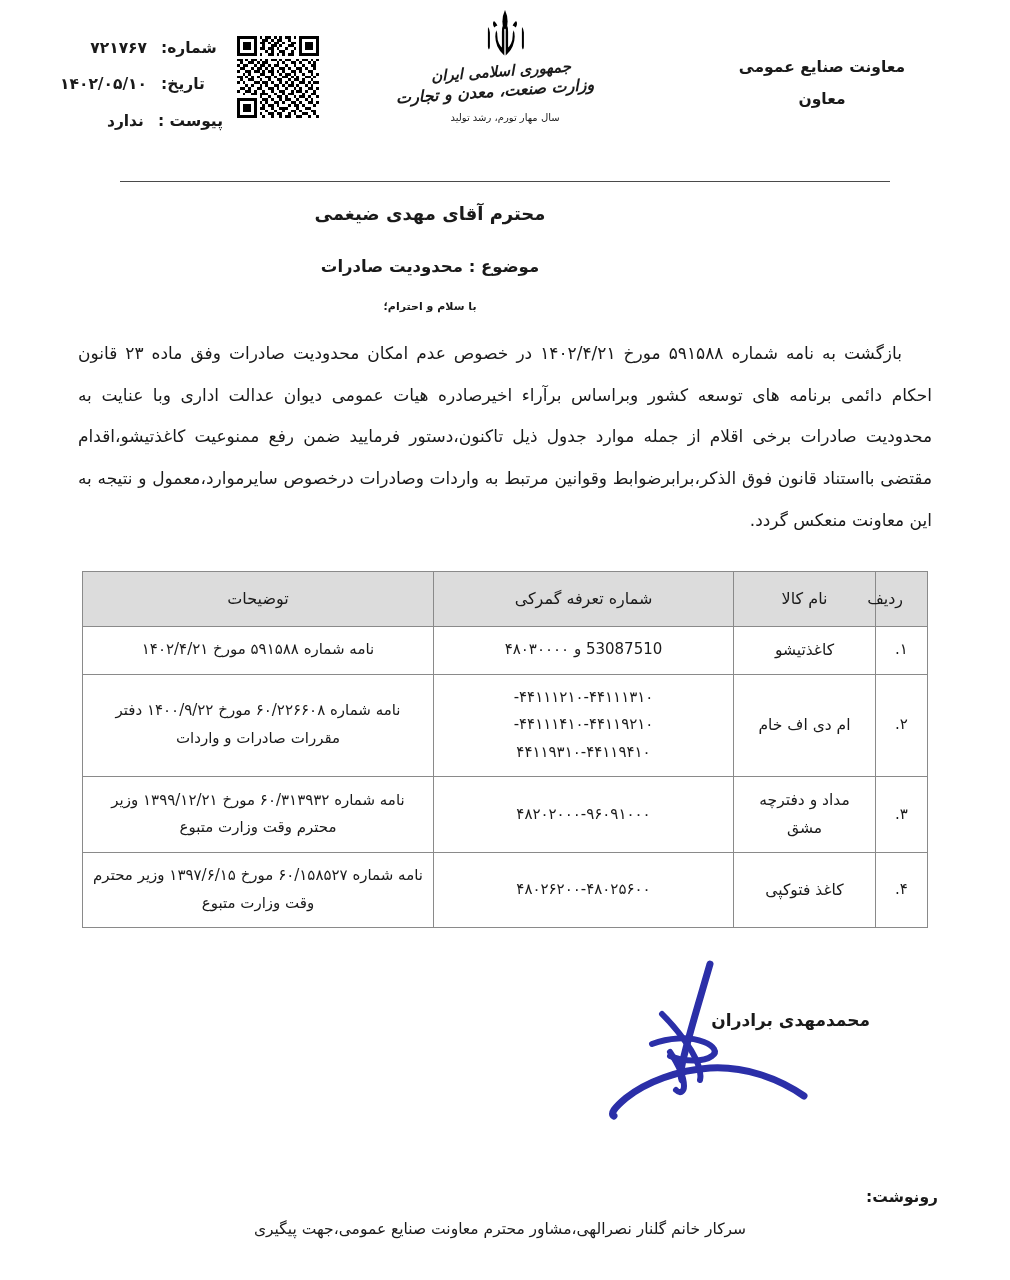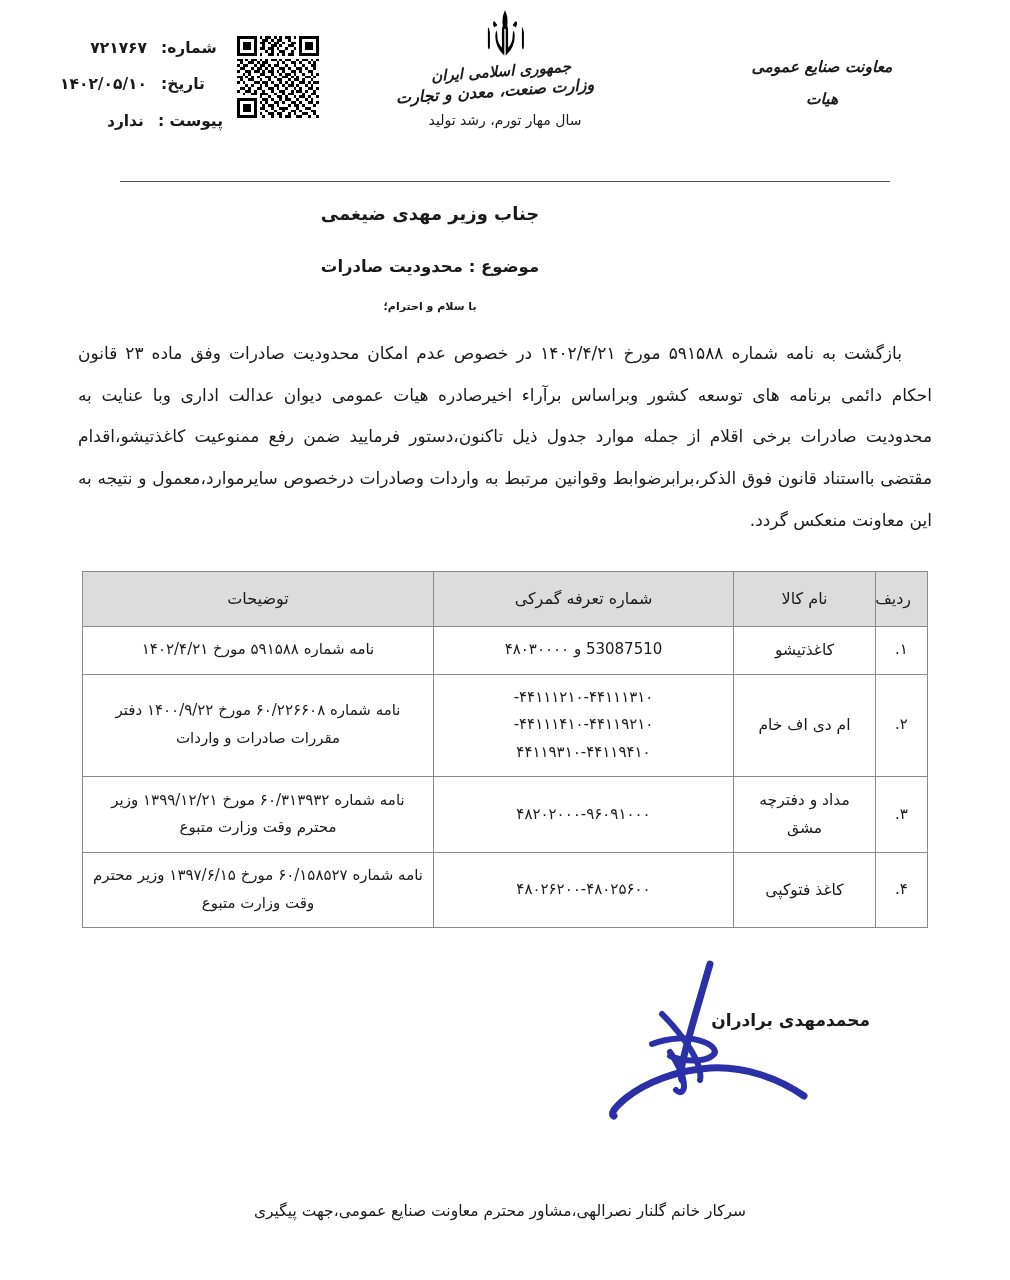--- a/index.html
+++ b/index.html
@@ -39,7 +39,7 @@
     line-height: 2.05;
     letter-spacing: 0.1px;
   }
-  .hdr-right div { white-space: nowrap; font-style: italic; }
+  .hdr-right div { white-space: nowrap; }
 
   .hdr-center {
     position: absolute;

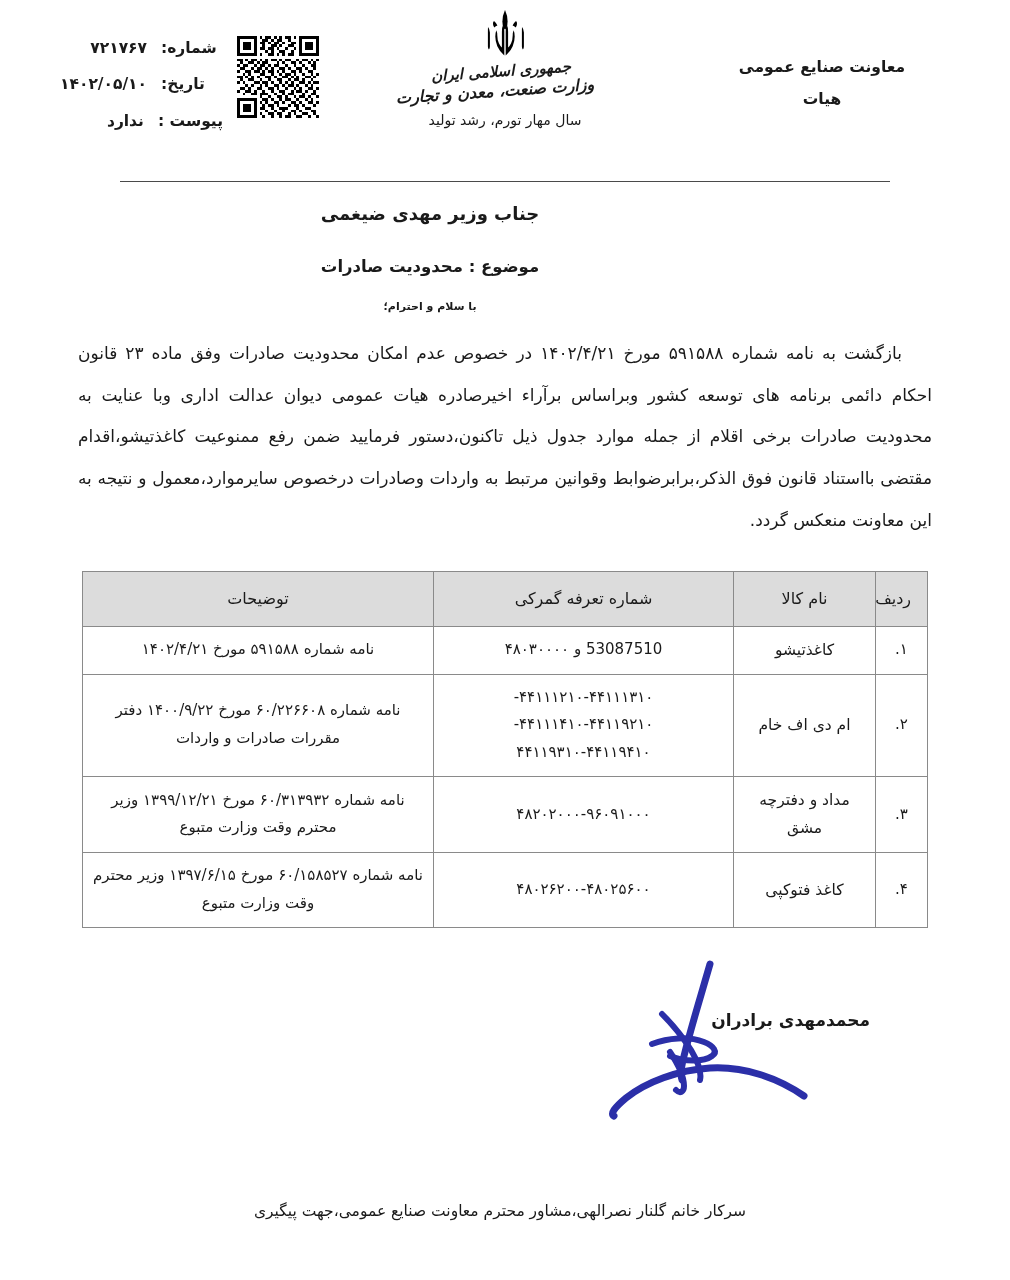--- a/index.html
+++ b/index.html
@@ -264,7 +264,7 @@
 
     <div class="hdr-right">
       <div>معاونت صنایع عمومی</div>
-      <div>هیات</div>
+      <div>معاون</div>
     </div>
 
     <div class="hdr-center">

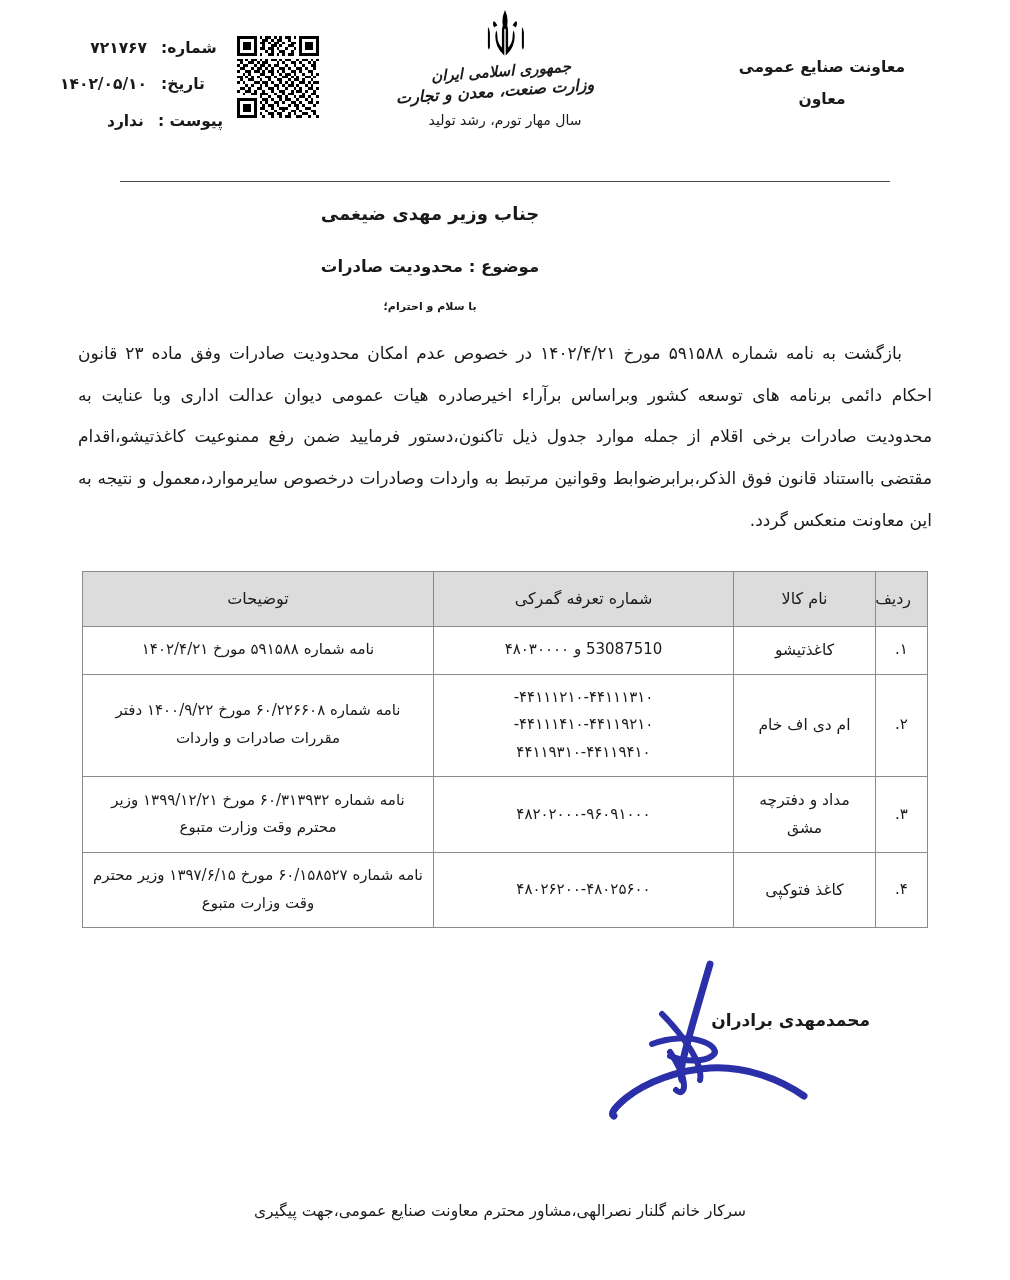--- a/index.html
+++ b/index.html
@@ -72,7 +72,7 @@
     margin-bottom: 10px;
   }
   .slogan {
-    font-size: 14px;
+    font-size: 10px;
     margin-top: 12px;
     white-space: nowrap;
   }

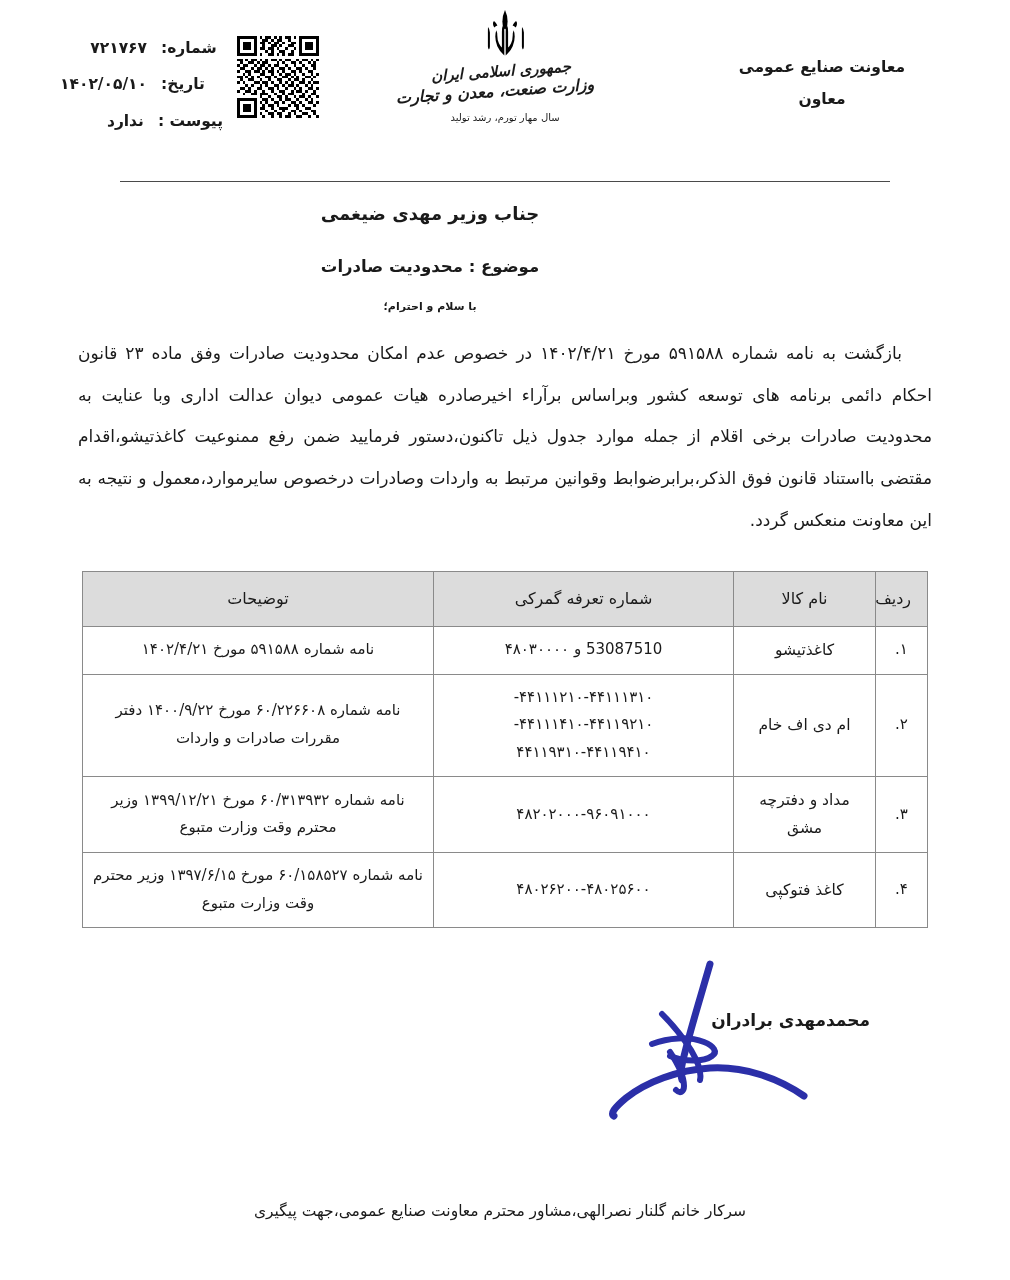--- a/index.html
+++ b/index.html
@@ -540,7 +540,7 @@
   <div class="content">
 
     <div class="addressee">
-      <div>جناب وزیر مهدی ضیغمی</div>
+      <div>محترم آقای مهدی ضیغمی</div>
     </div>
 
     <div class="subject">موضوع : محدودیت صادرات</div>

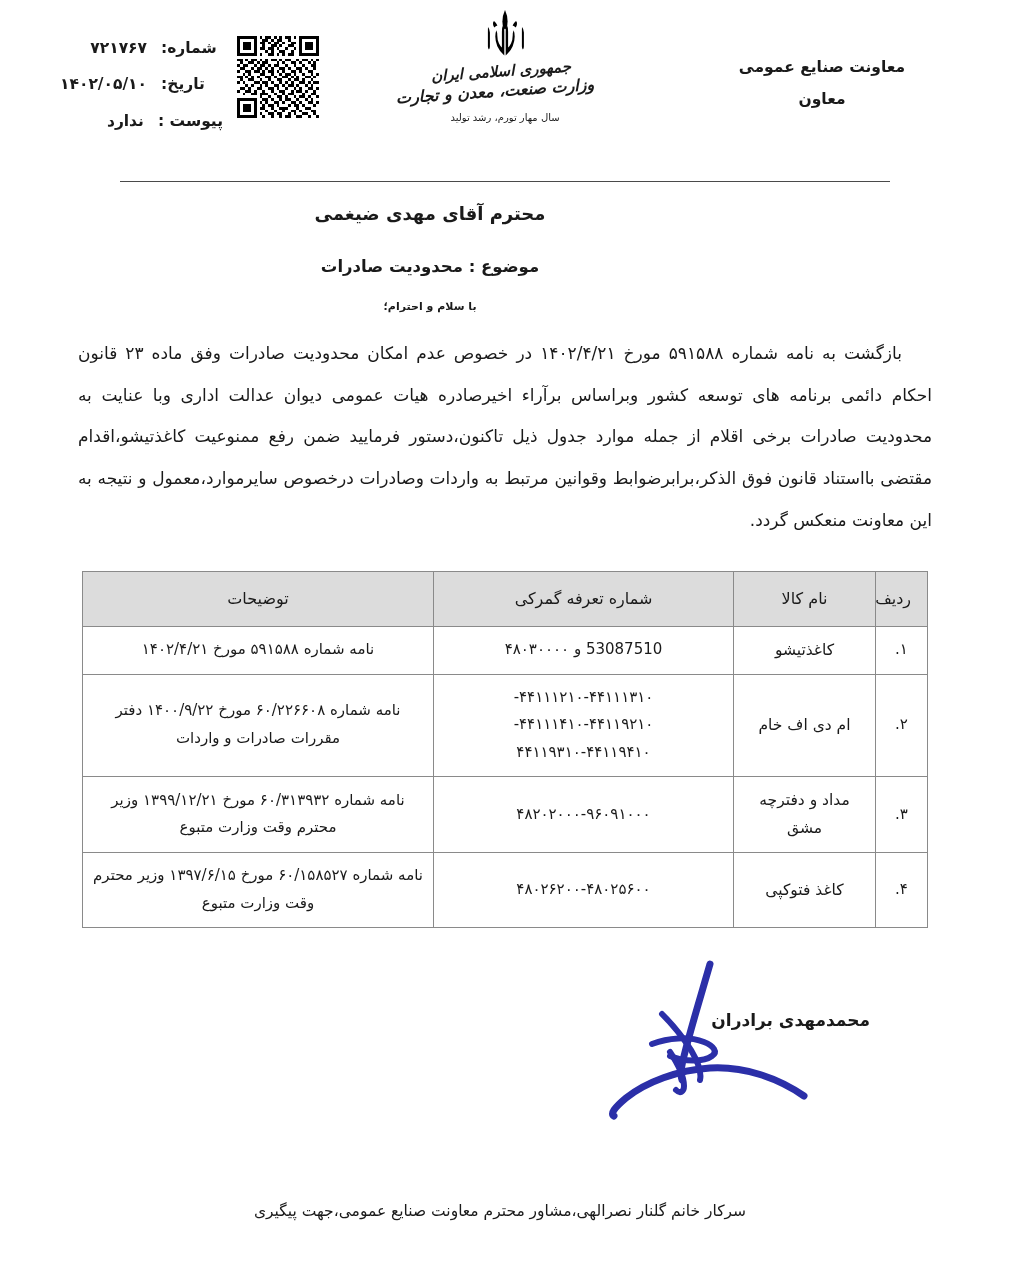--- a/index.html
+++ b/index.html
@@ -185,7 +185,7 @@
     background: #dcdcdc;
     font-weight: normal;
     font-size: 16px;
-    padding: 12px 16px;
+    padding: 12px 24px;
   }
   .col-radif { width: 52px; }
   .col-name  { width: 142px; }

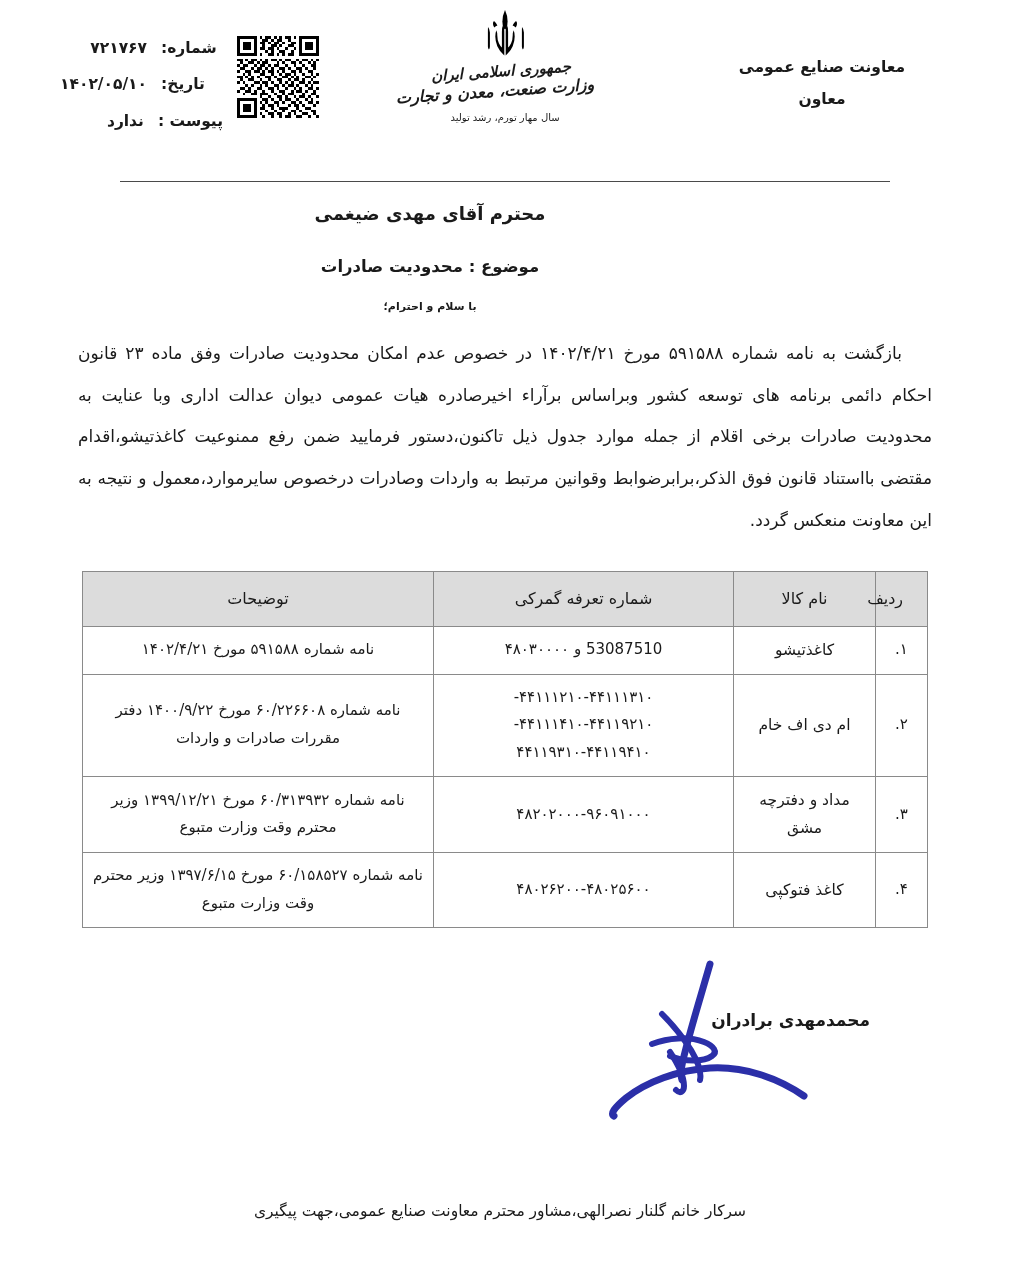--- a/index.html
+++ b/index.html
@@ -628,6 +628,7 @@
   </div>
 
   <div class="footer">
+    <div class="cc-label">رونوشت:</div>
     <div class="cc-line">سرکار خانم گلنار نصرالهی،مشاور محترم معاونت صنایع عمومی،جهت پیگیری</div>
   </div>
 

